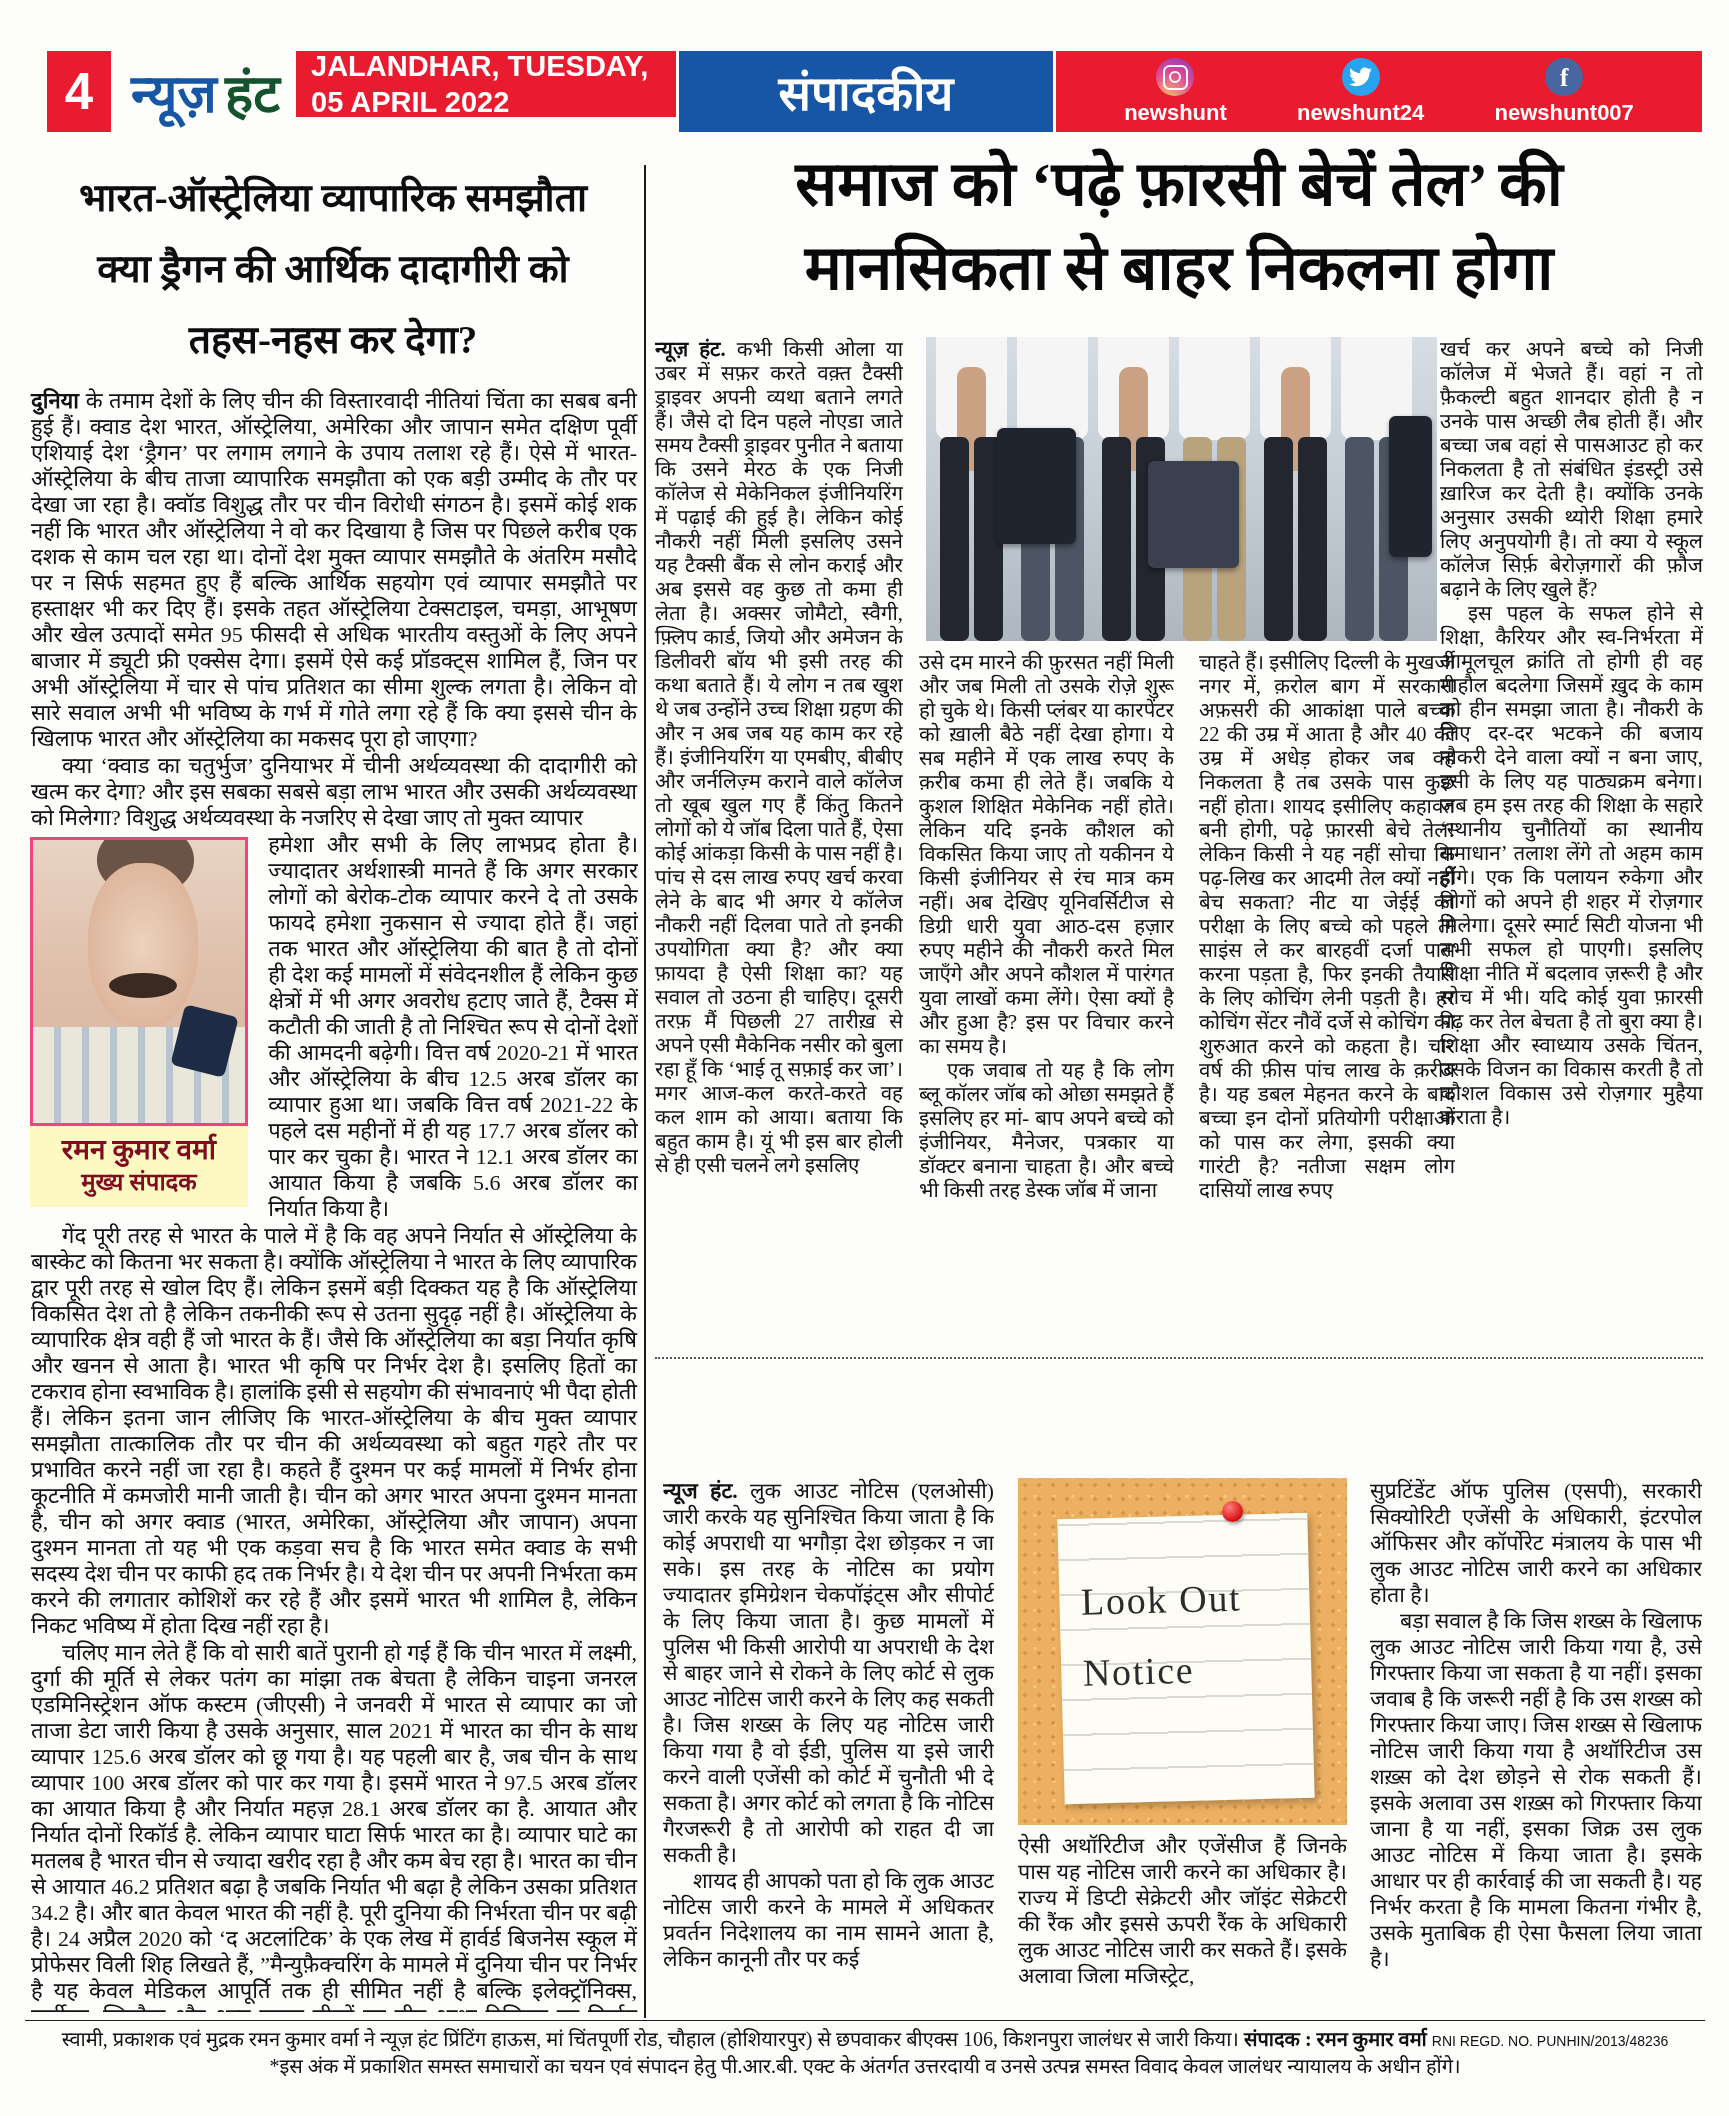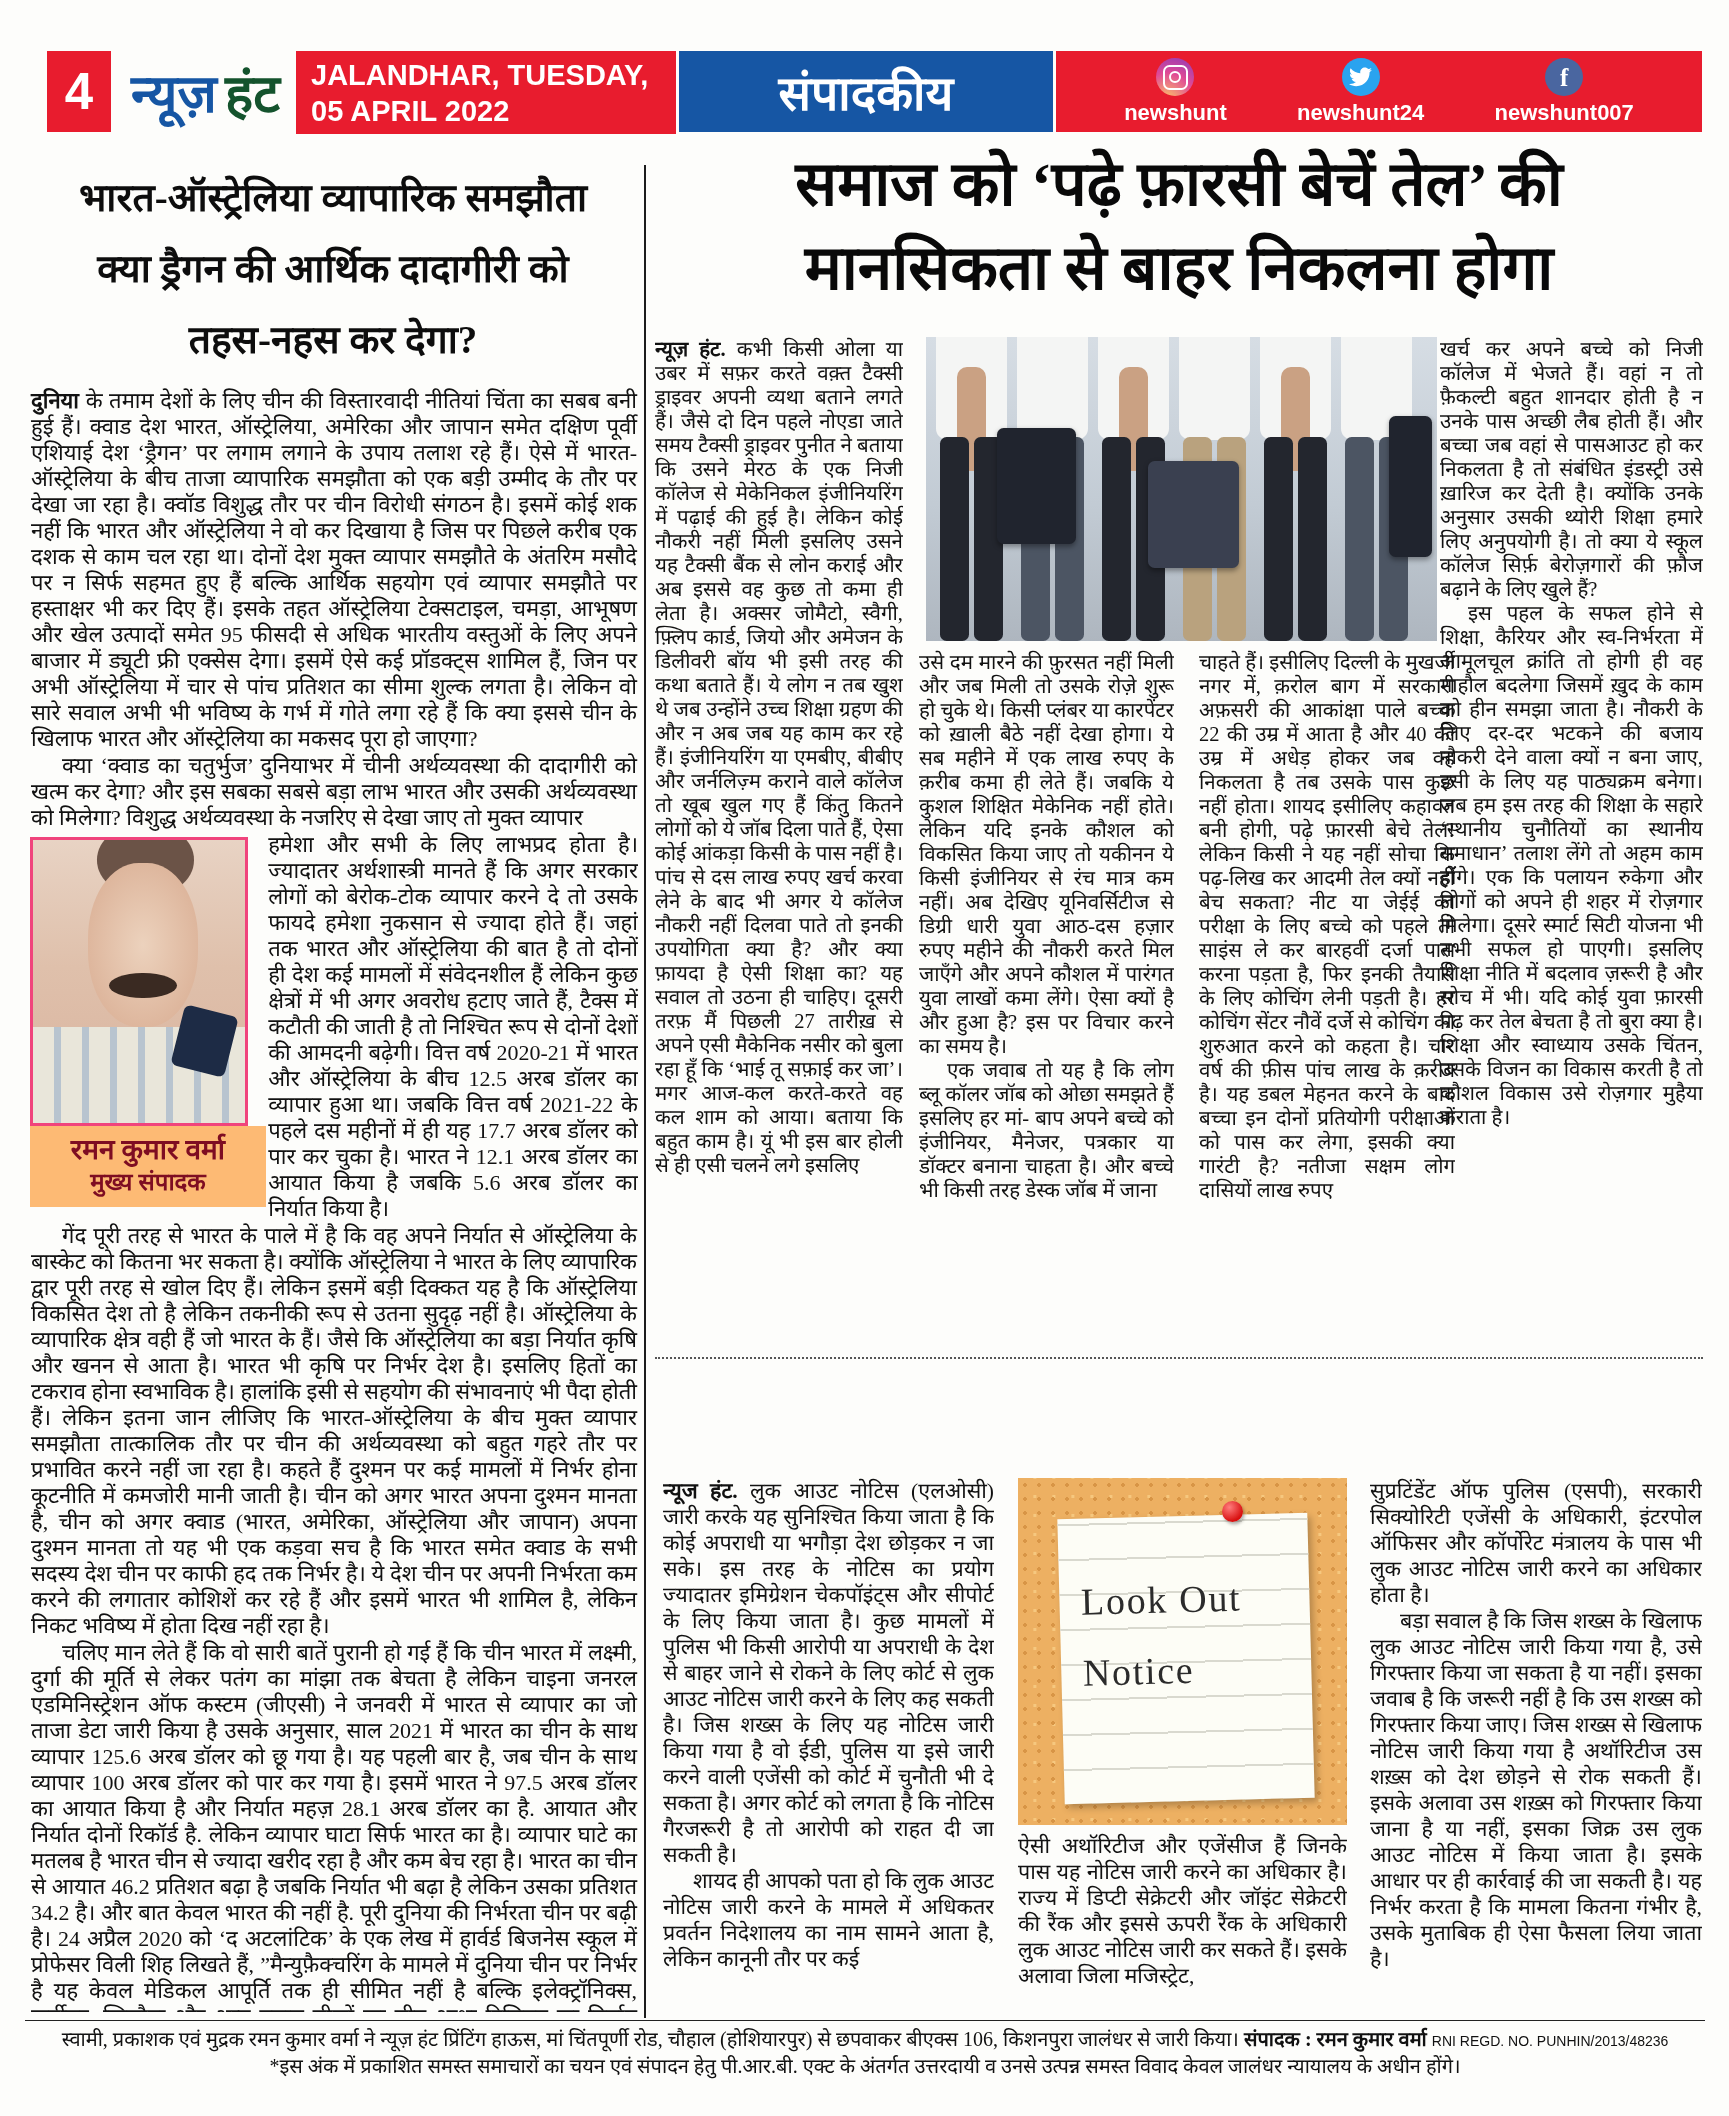--- a/index.html
+++ b/index.html
@@ -13,7 +13,7 @@
   .logo{left:117px;top:51px;width:177px;height:81px;display:flex;align-items:center;justify-content:center;
         font-weight:bold;font-size:53px;white-space:nowrap;}
   .logo .b{color:#1656a4;} .logo .r{color:#14532d;margin-left:8.3px;}
-  .datebar{left:296px;top:51px;width:380px;height:83px;background:#e81c2e;color:#fff;
+  .datebar{left:296px;top:51px;width:380px;height:66px;background:#e81c2e;color:#fff;
            font-family:"Liberation Sans",sans-serif;font-weight:bold;font-size:29px;line-height:36px;
            display:flex;flex-direction:column;justify-content:center;padding-left:15px;box-sizing:border-box;}
   .secbar{left:679px;top:51px;width:374px;height:81px;background:#1656a4;color:#fff;

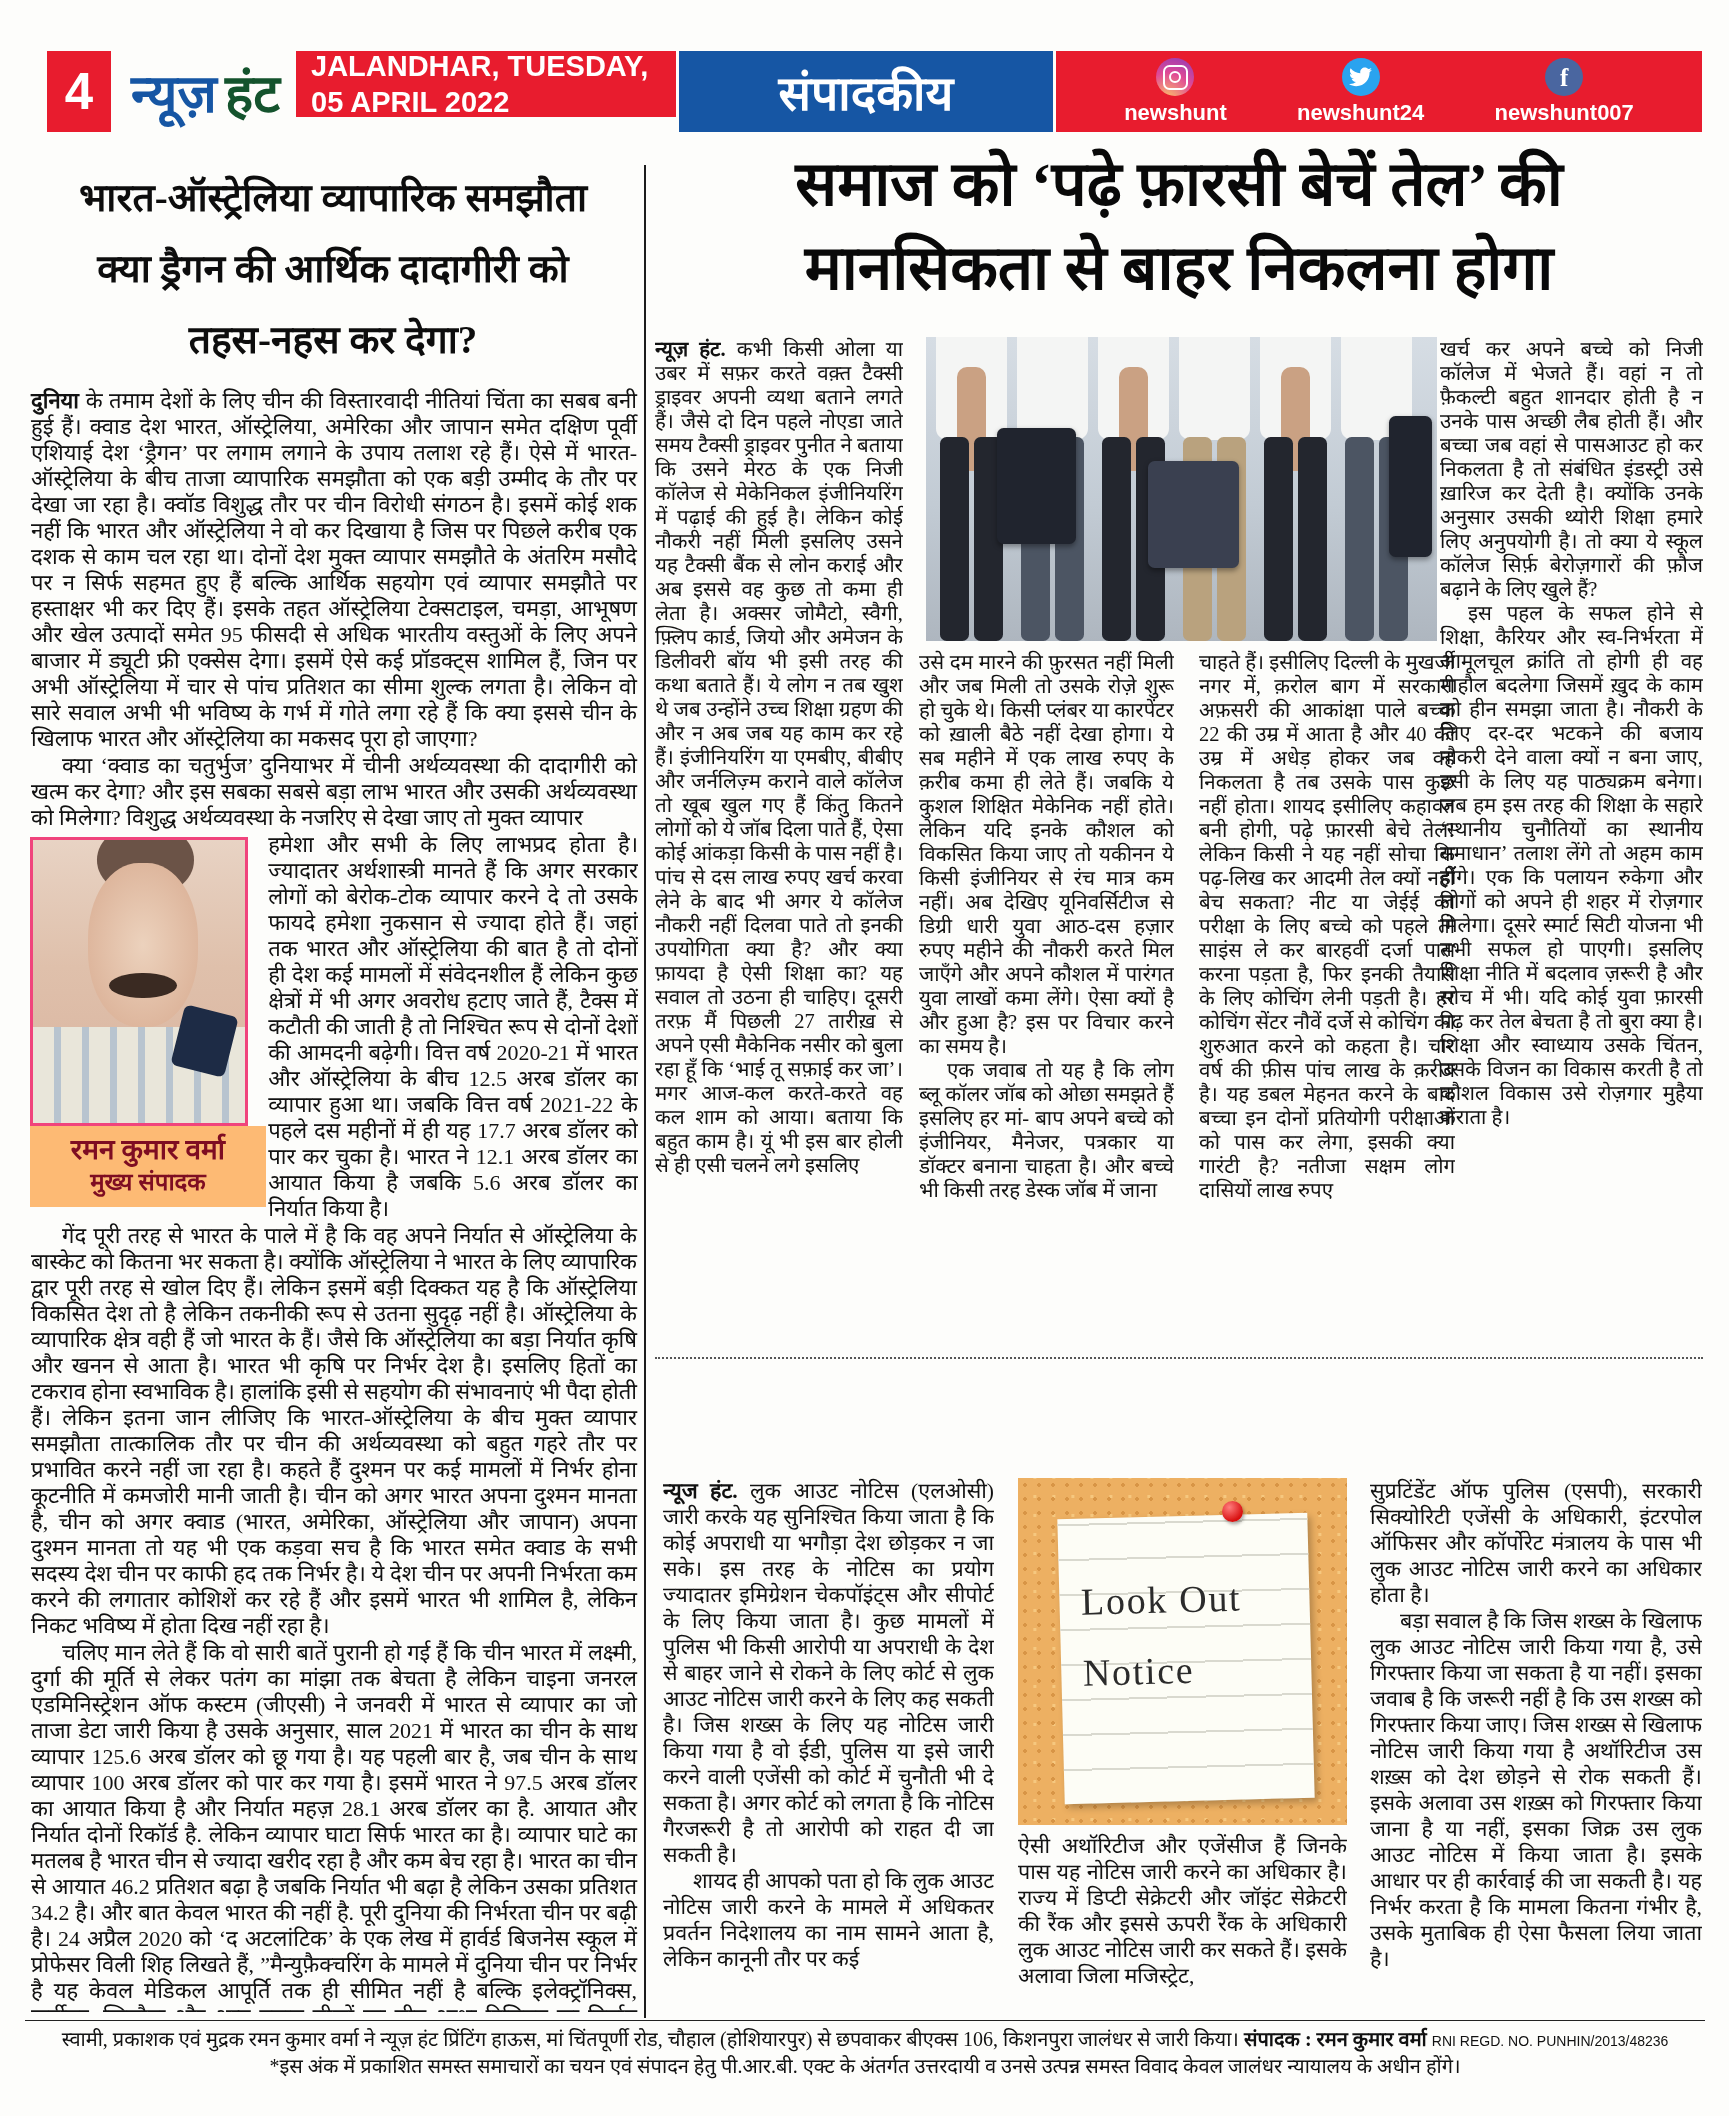--- a/index.html
+++ b/index.html
@@ -51,7 +51,7 @@
       background:repeating-linear-gradient(90deg,#e9e6da 0 21.5px,#b8c4cf 21.5px 28px),
                  repeating-linear-gradient(0deg,rgba(140,120,110,.35) 0 5px,transparent 5px 23px);}
   .portrait .collar{position:absolute;right:6%;bottom:18%;width:26%;height:22%;background:#1d2b45;border-radius:6.6px;transform:rotate(14deg);}
-  .capband{width:236px;background:#fdba74;color:#7e0d22;text-align:center;font-weight:bold;
+  .capband{width:218px;background:#fef9c3;color:#7e0d22;text-align:center;font-weight:bold;
            font-size:28px;line-height:33px;padding:6.6px 0 8.3px;box-sizing:border-box;}
   .capband .sub{font-size:24px;}
   

